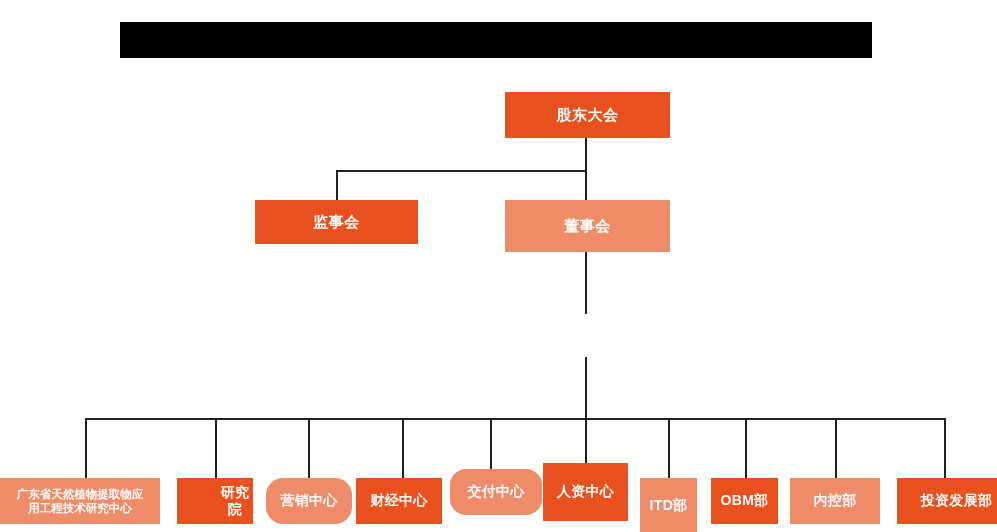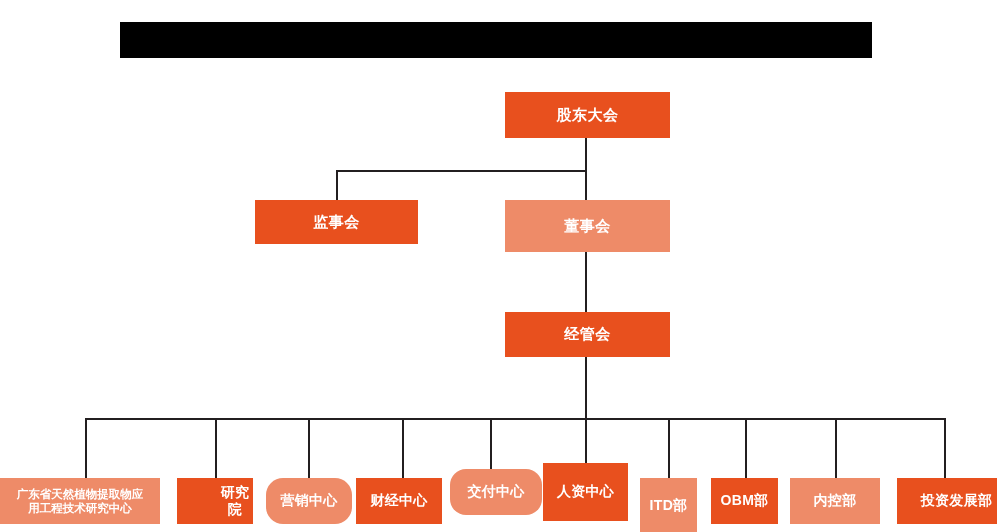--- a/index.html
+++ b/index.html
@@ -117,9 +117,6 @@
     <span>董事会</span>
   </div>
 
-  <div class="node node-lvl3 dark" style="left:505px; top:312px; width:165px; height:45px;">
-    <span>经管会</span>
-  </div>
 
   <div class="node node-leaf small-text light" style="left:0px; top:478px; width:160px; height:46px;">
     <span style="white-space:pre-line;">广东省天然植物提取物应

